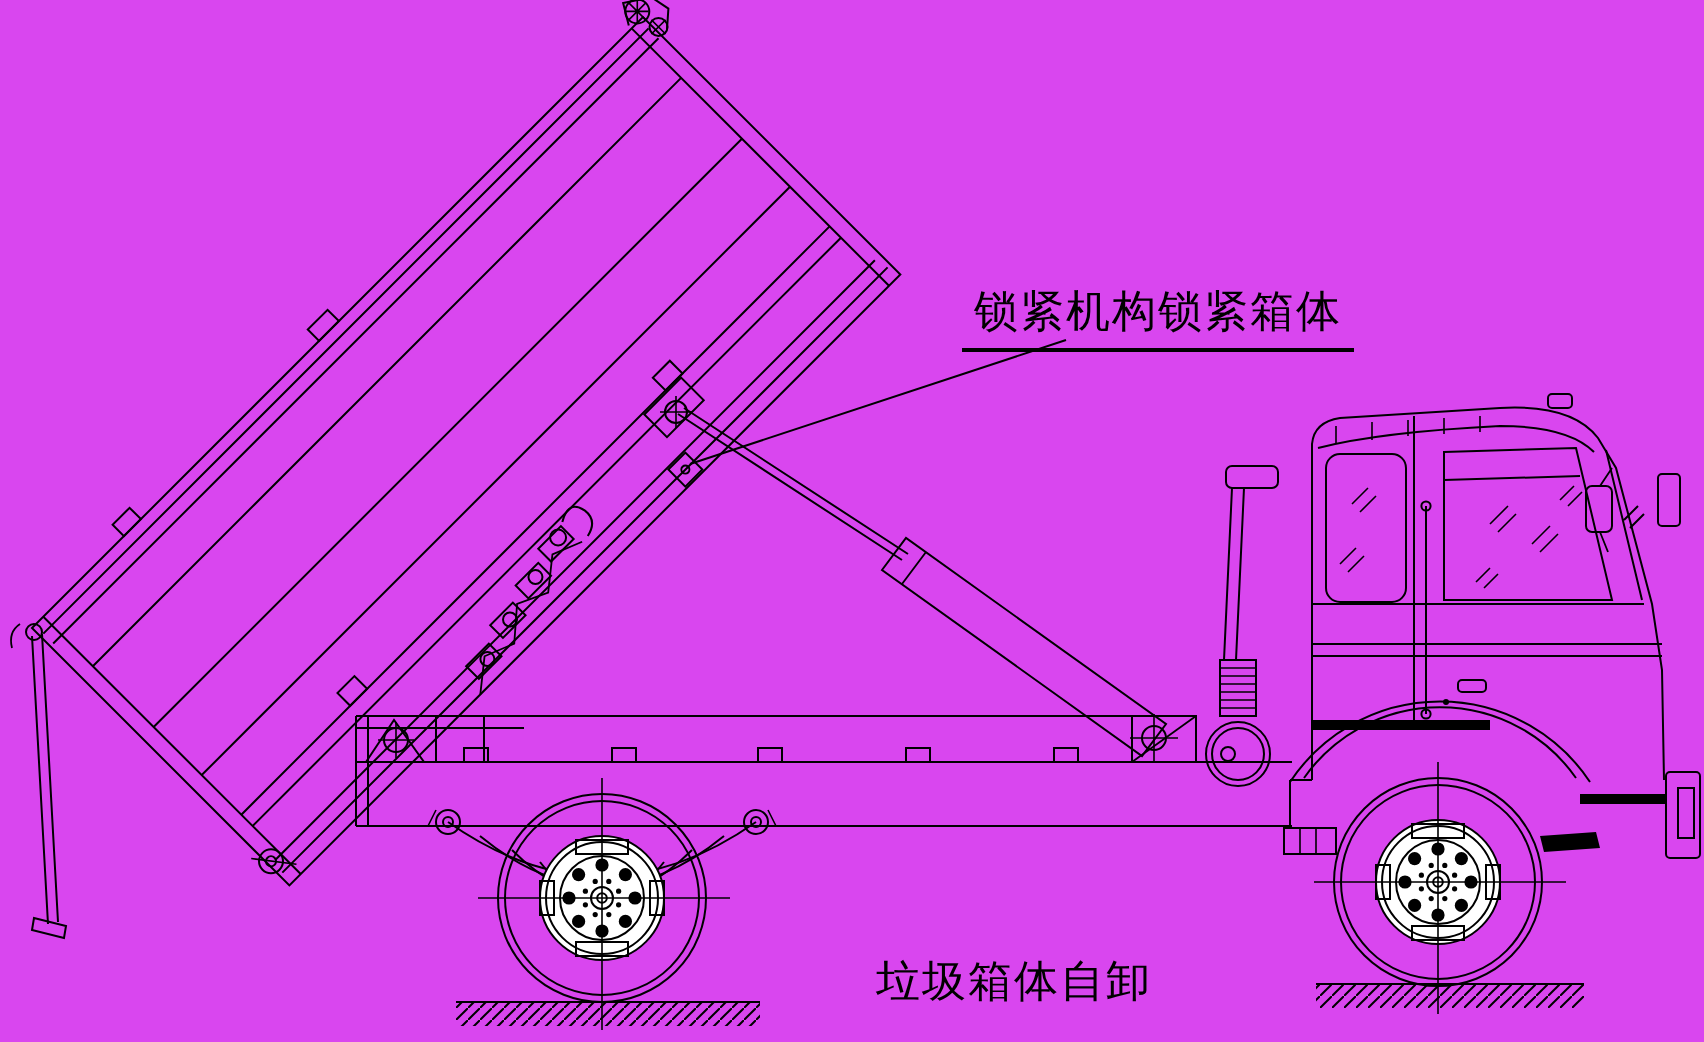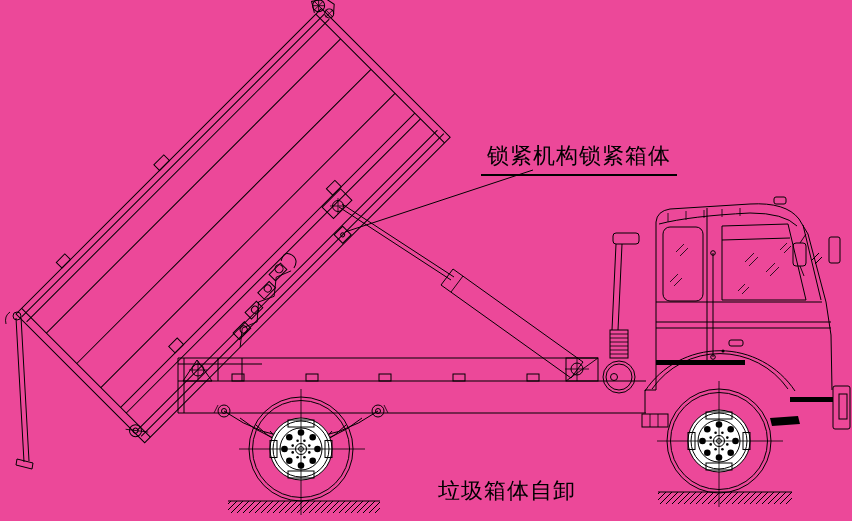--- a/index.html
+++ b/index.html
@@ -3,7 +3,7 @@
 <meta charset="utf-8">
 <style>
   html,body{margin:0;padding:0;background:#ffffff;}
-  #stage{position:relative;width:852px;height:521px;background:#ec4899;overflow:hidden;
+  #stage{position:relative;width:852px;height:521px;background:#d946ef;overflow:hidden;
          font-family:"Liberation Sans", sans-serif;}
   #drawing{position:absolute;left:0;top:0;}
   .anno{position:absolute;color:#000;font-size:22px;letter-spacing:1px;white-space:nowrap;

